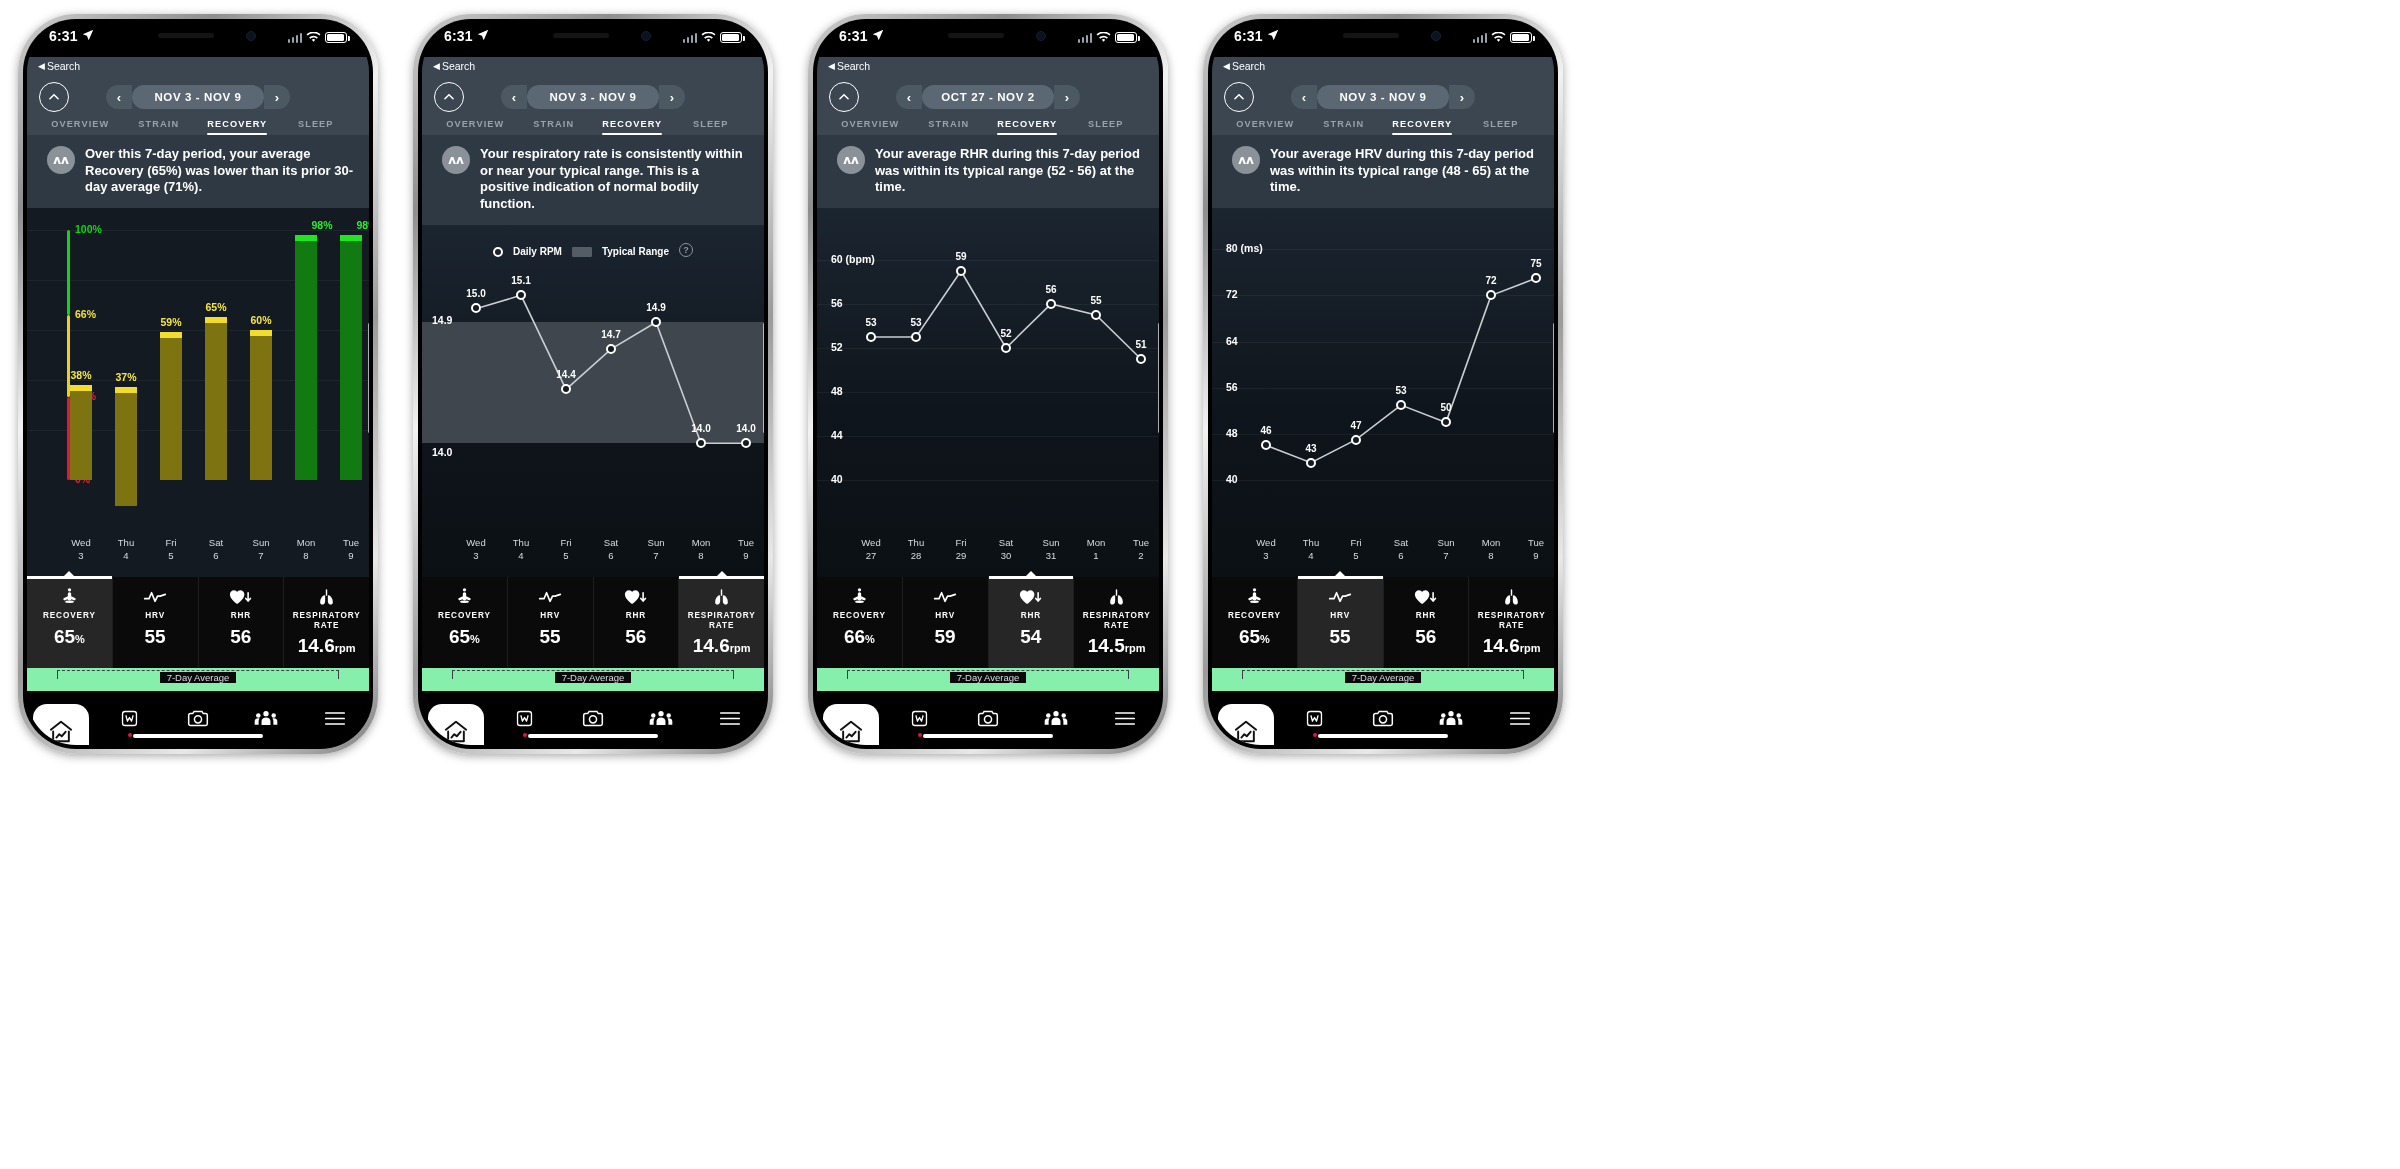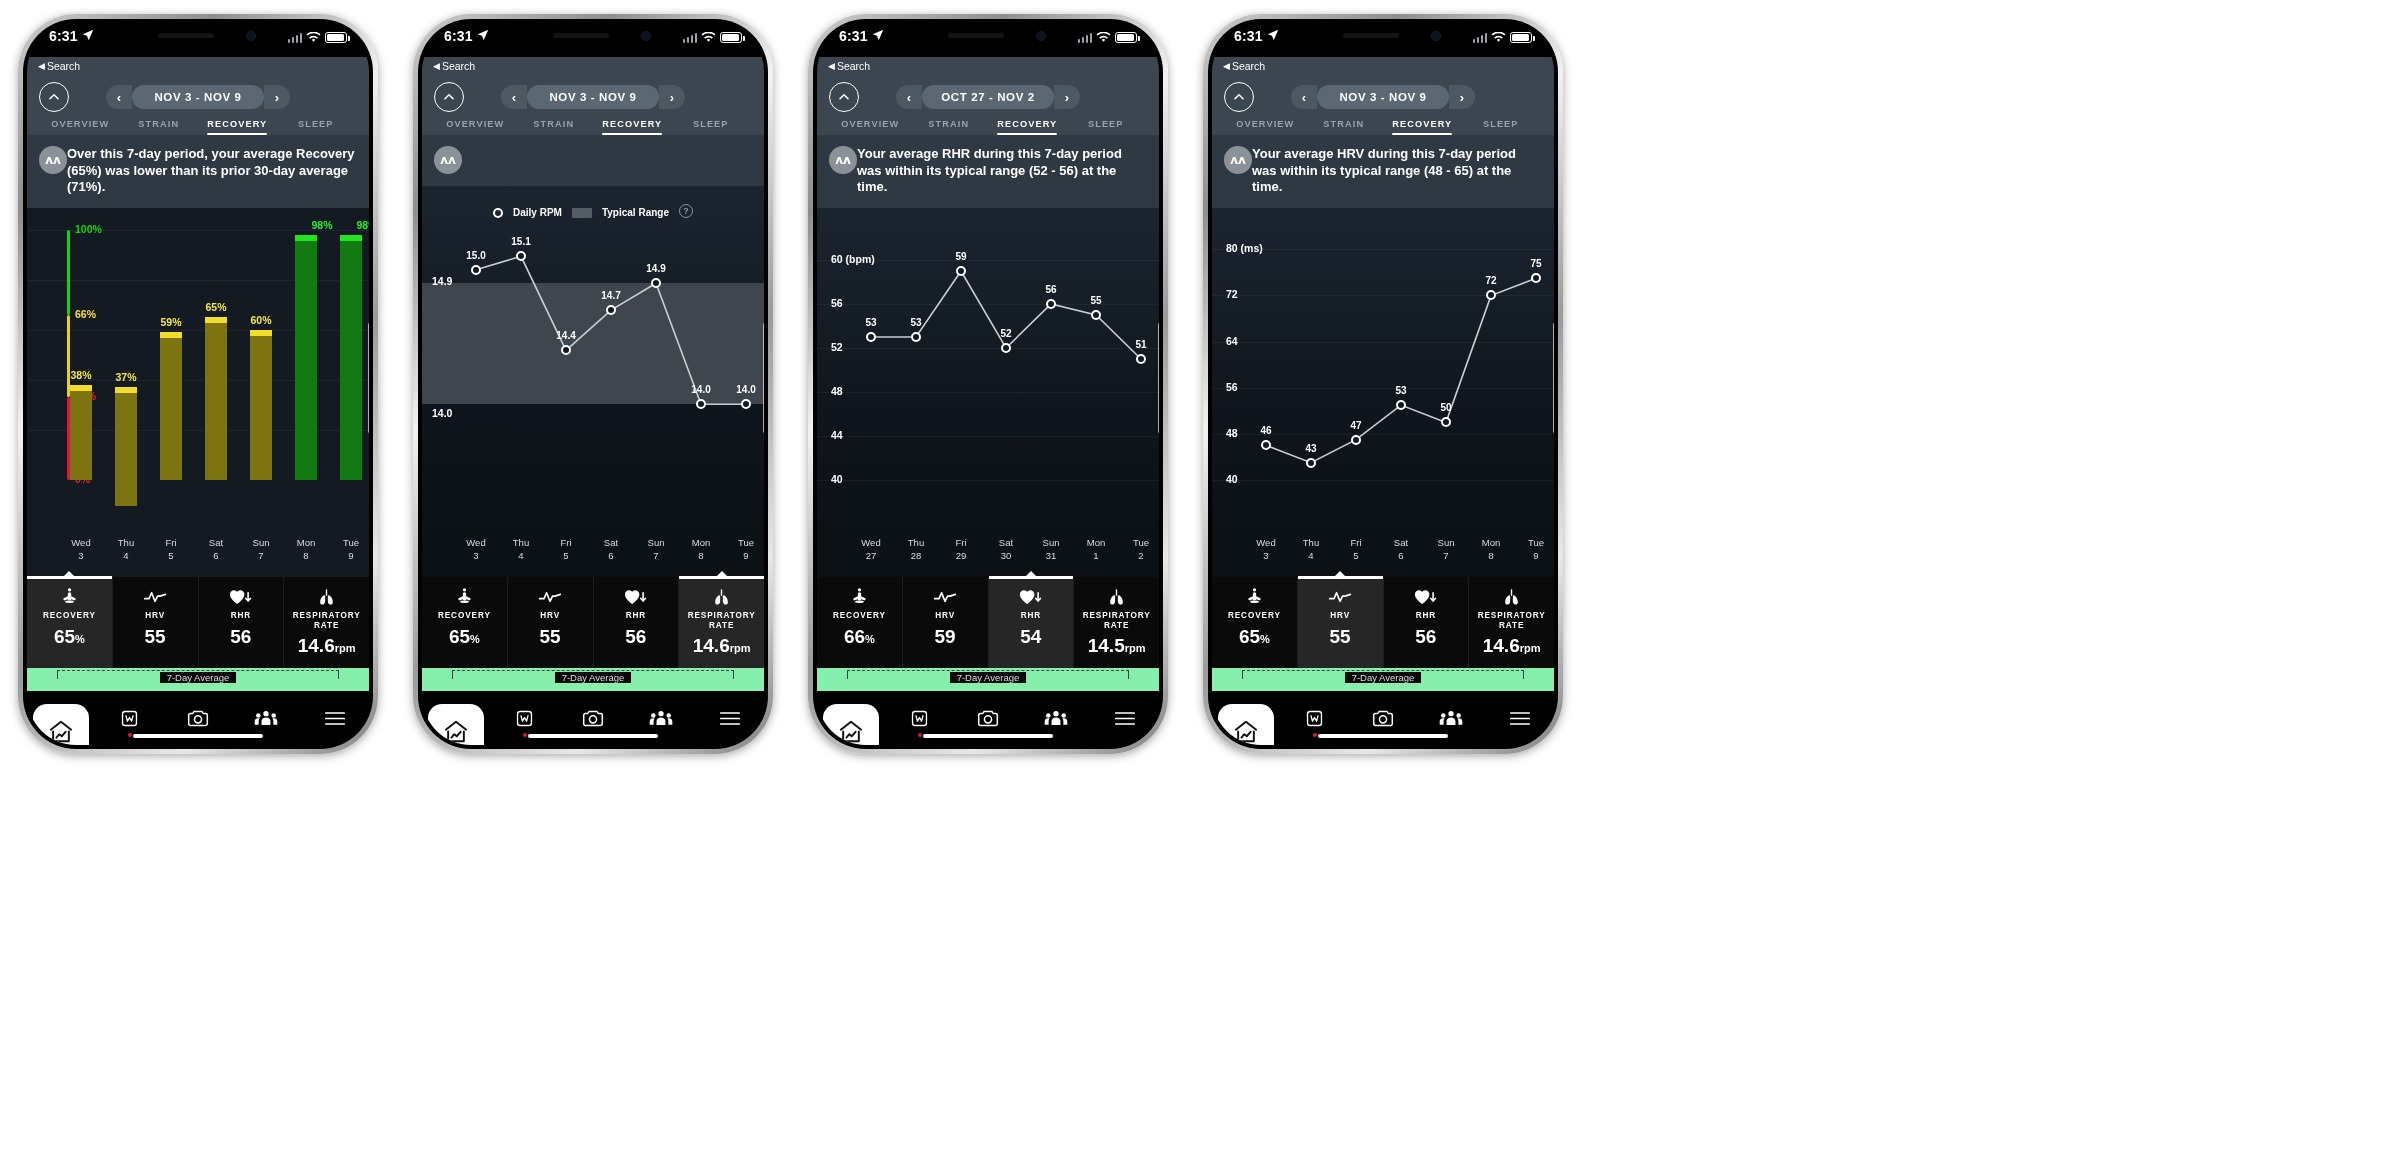--- a/index.html
+++ b/index.html
@@ -97,7 +97,7 @@
 
   
   .insight{
-    background:#2f3943; display:flex; padding:11px 14px 12px 12px; align-items:flex-start;
+    background:#2f3943; display:flex; gap:10px; padding:11px 14px 12px 20px; align-items:flex-start;
   }
   .wbadge{
     width:28px;height:28px;border-radius:50%;background:#8b9199;flex:0 0 auto;

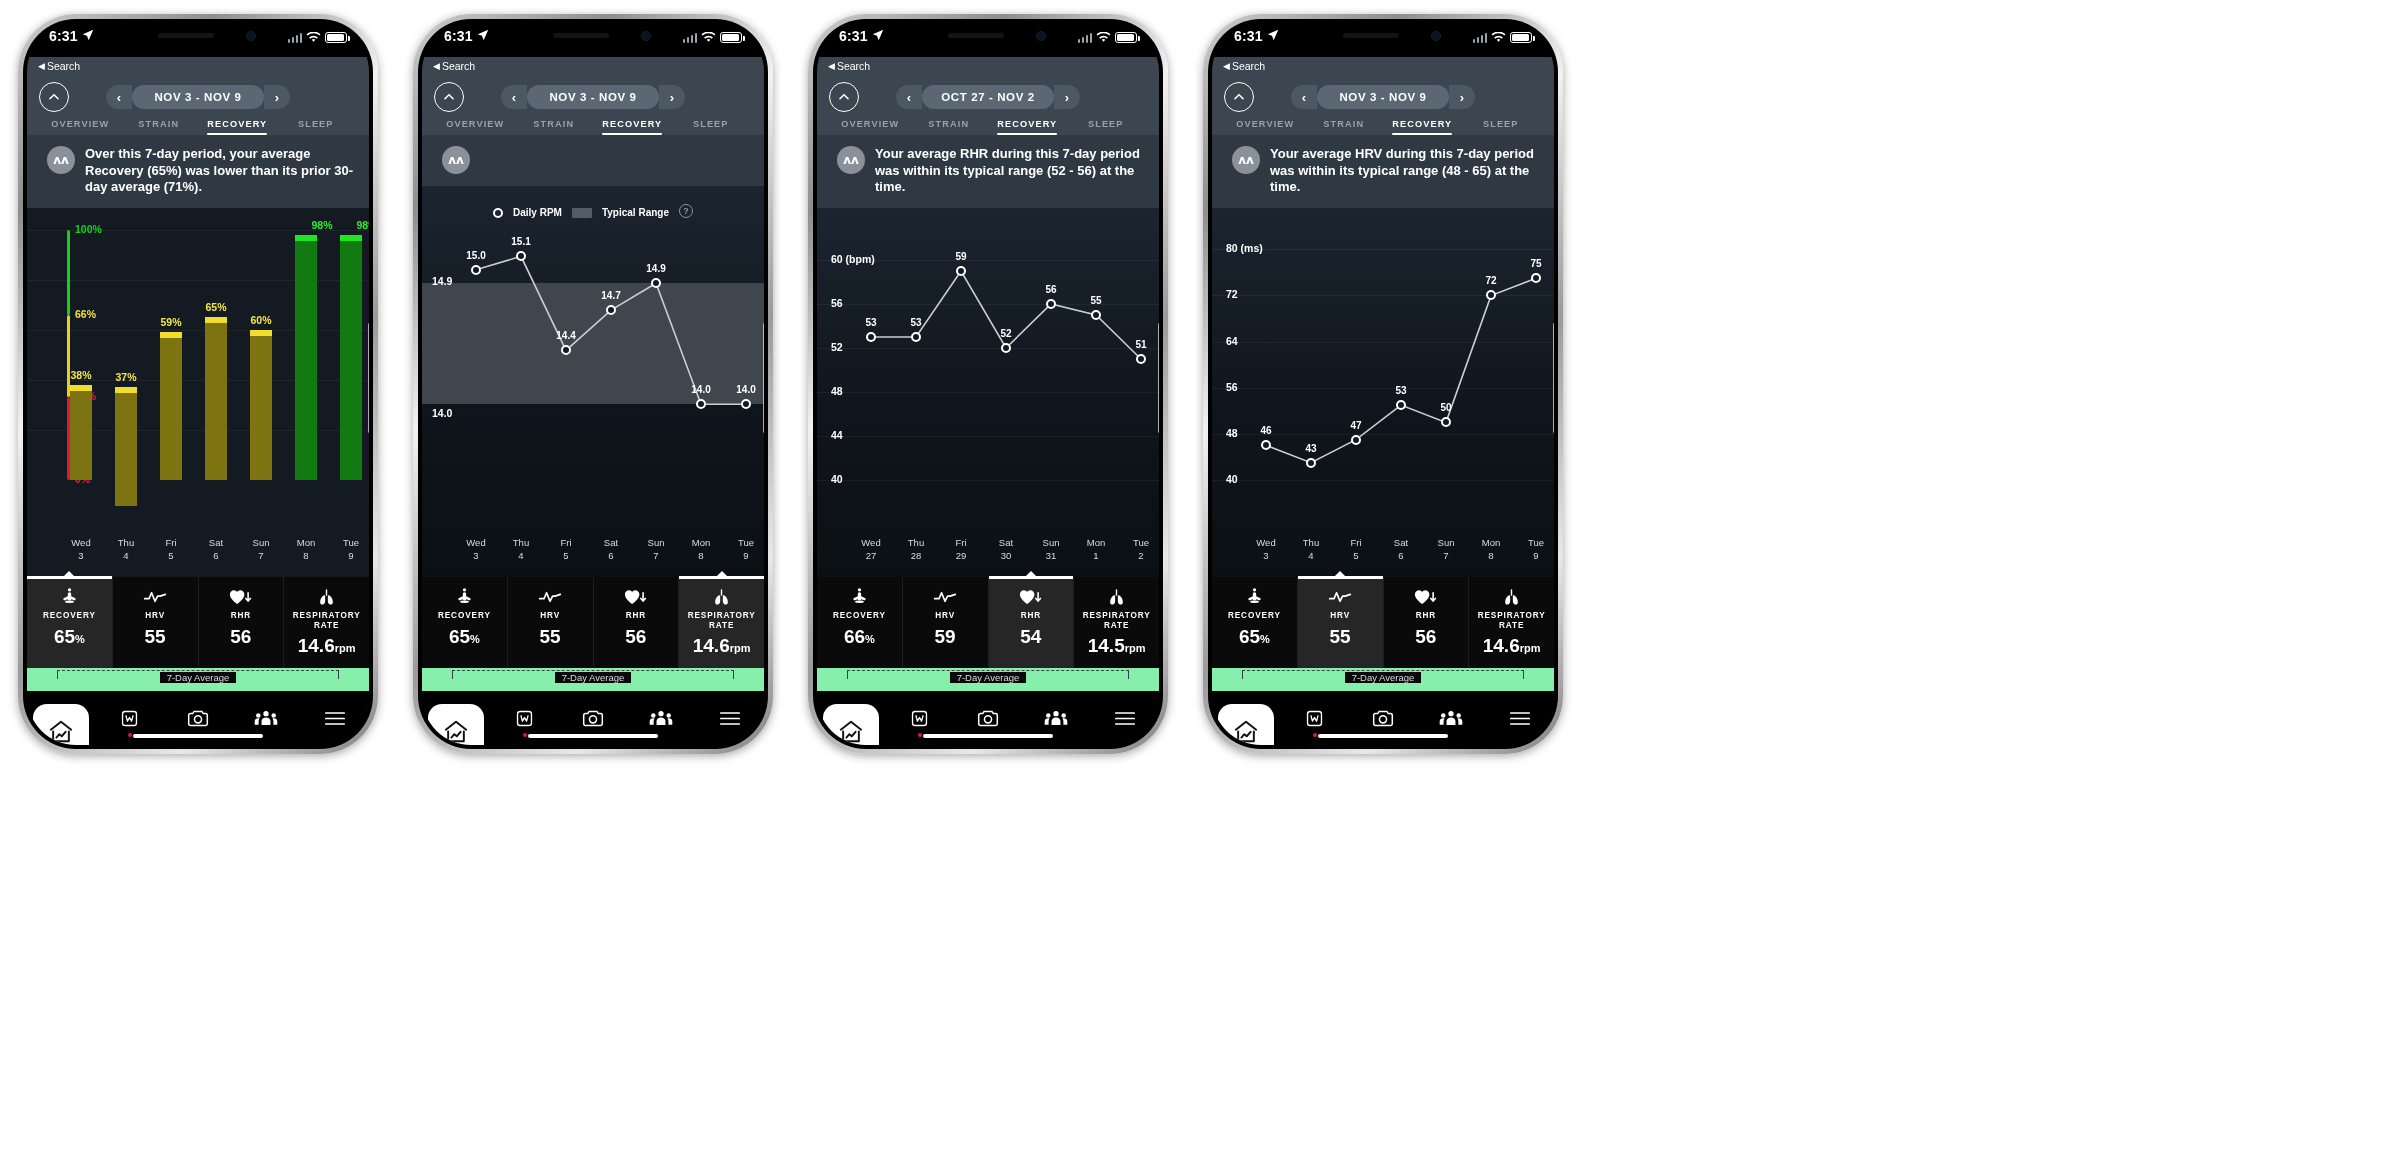--- a/index.html
+++ b/index.html
@@ -474,6 +474,7 @@
       <div class="wbadge">
                 <span>ʌʌ</span>
               </div>
+      <p>Your respiratory rate is consistently within or near your typical range. This is a positive indication of normal bodily function.</p>
     </div>
             <div class="chartwrap grad">
               <div class="legend" style="top:18px">

